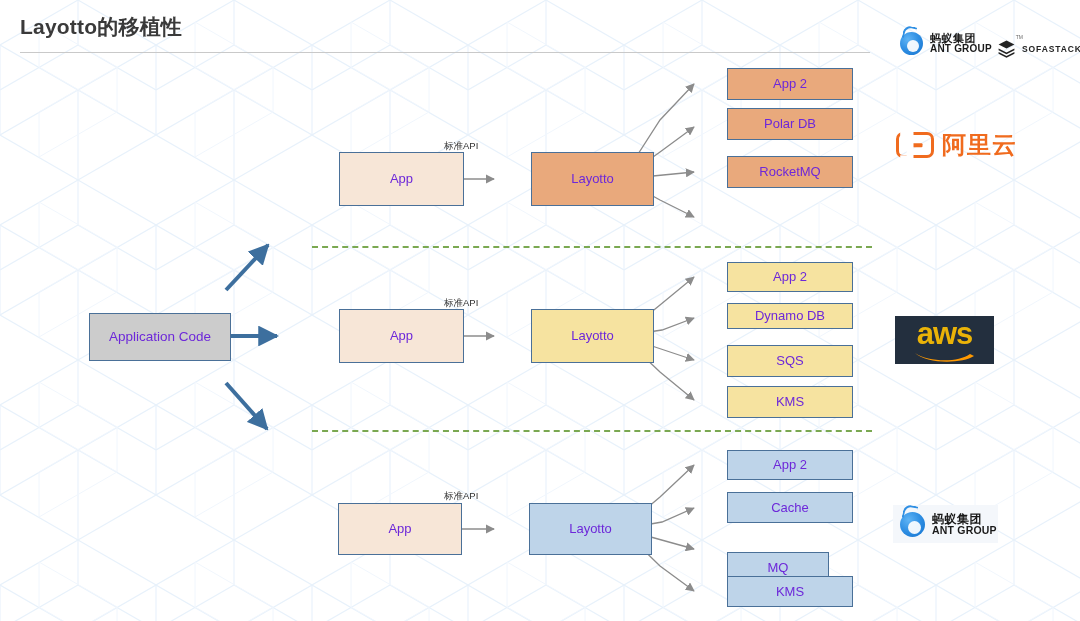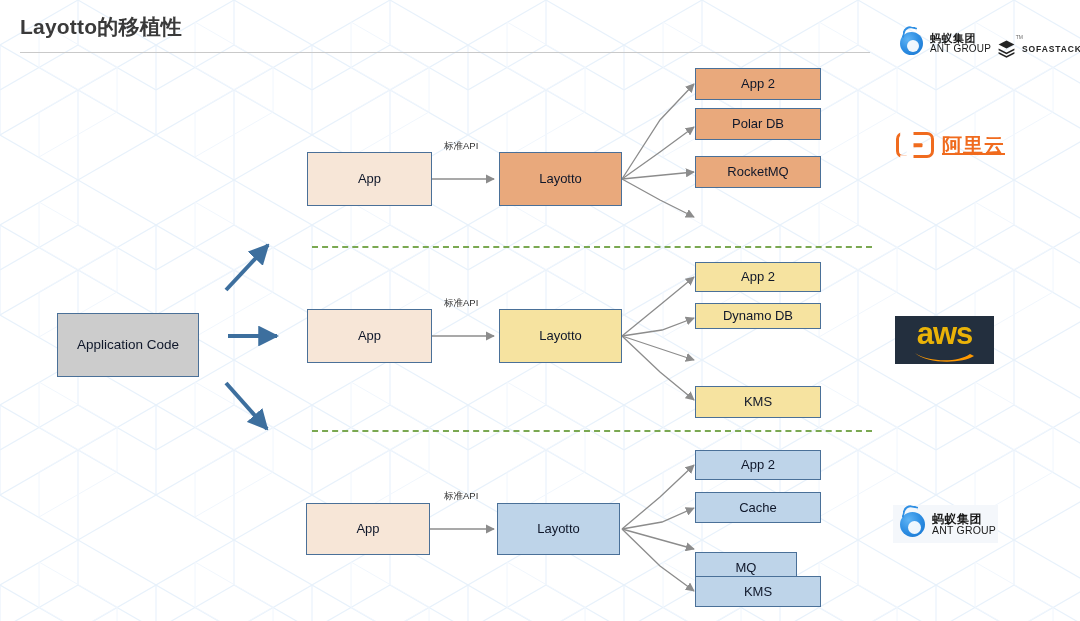--- a/index.html
+++ b/index.html
@@ -72,7 +72,7 @@
   }
   .ant-text { margin-left: 7px; line-height: 1.02; }
   .ant-cn { font-weight: bold; color: #1a1a1a; letter-spacing: .5px; }
-  .ant-en { font-weight: normal; color: #1a1a1a; letter-spacing: .2px; }
+  .ant-en { font-weight: bold; color: #1a1a1a; letter-spacing: .2px; }
 
   
   .sofa-logo { display: flex; align-items: center; }

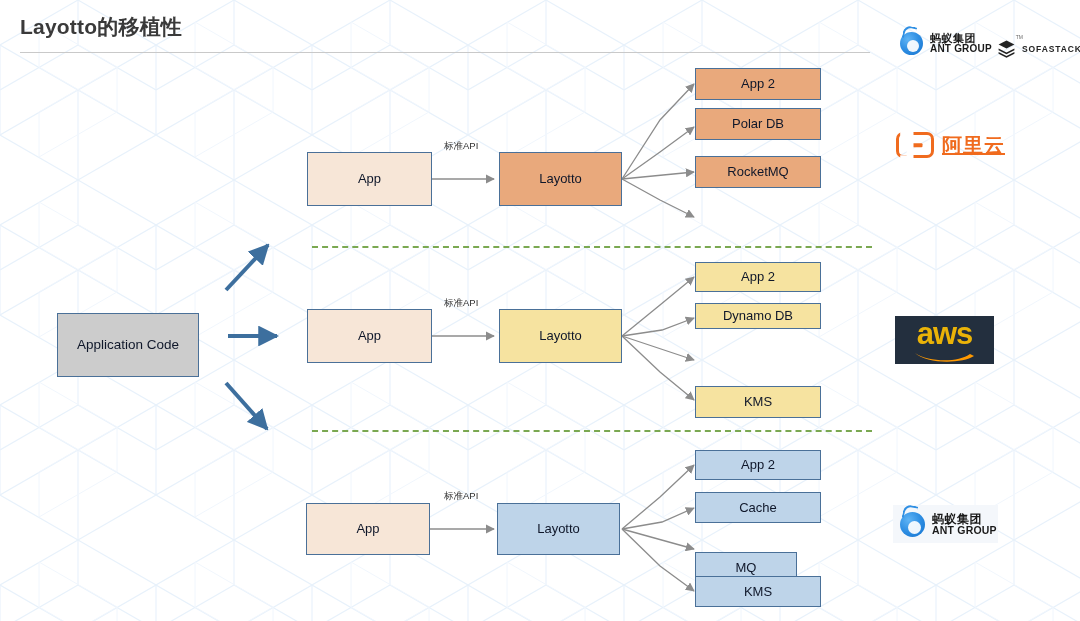--- a/index.html
+++ b/index.html
@@ -144,9 +144,10 @@
     align-items: center;
     justify-content: center;
     font-size: 13px;
-    color: #0f172a;
+    color: #6d28d9;
     text-align: right;
     line-height: 1.2;
+    margin-left: 32px;
   }
   .node.app      { background: #f7e6d7; }
   .node.appcode  { background: #cccccc; font-size: 13.5px; }

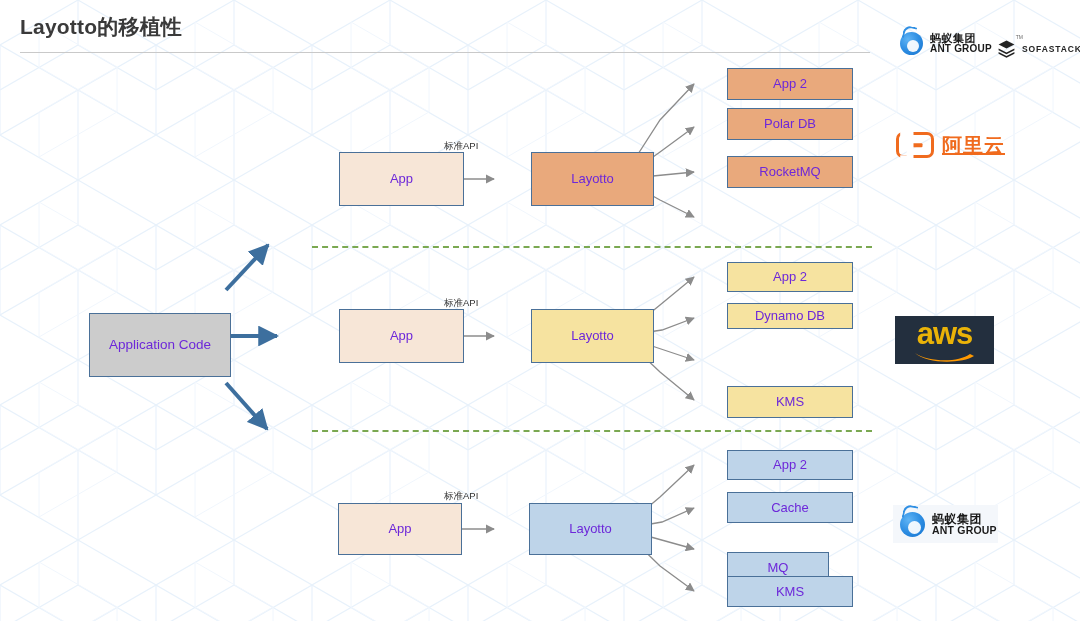--- a/index.html
+++ b/index.html
@@ -115,10 +115,9 @@
   }
   .aliyun-text {
     margin-left: 8px;
-    font-size: 20px; font-weight: bold;
+    font-size: 24px; font-weight: bold;
     color: #f06b1e; letter-spacing: 1px;
     line-height: 1;
-    text-decoration: underline;
   }
 
   

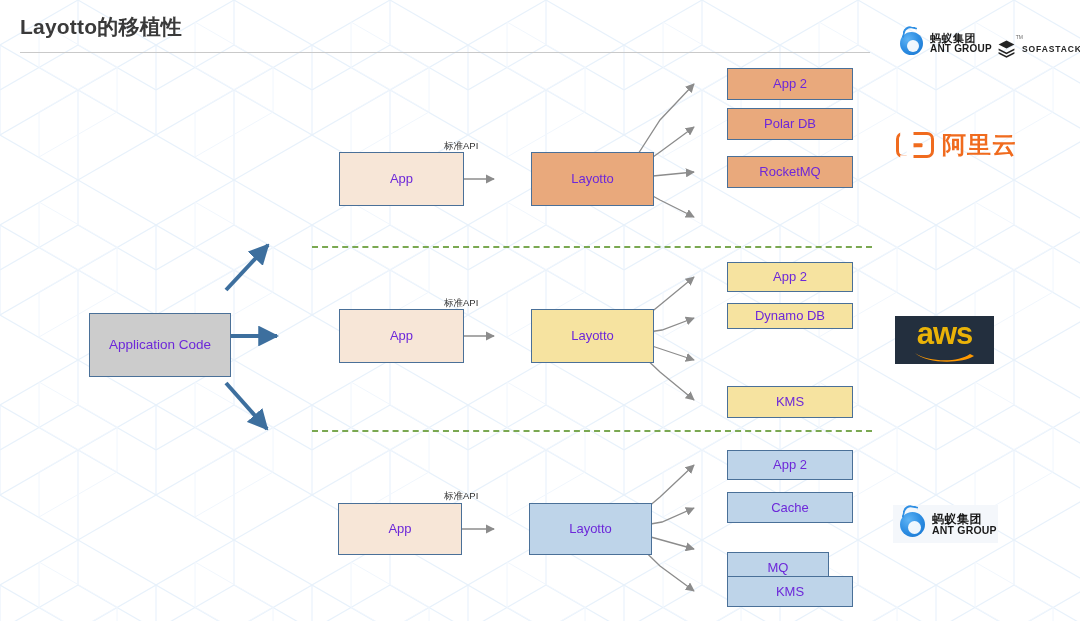--- a/index.html
+++ b/index.html
@@ -264,7 +264,7 @@
     </g>
   </svg>
 
-  <div class="node appcode" style="left:57px; top:313px; width:142px; height:64px;">
+  <div class="node appcode" style="left:57px; top:313px; width:142px; height:48px;">
     <span>Application Code</span>
   </div>
 

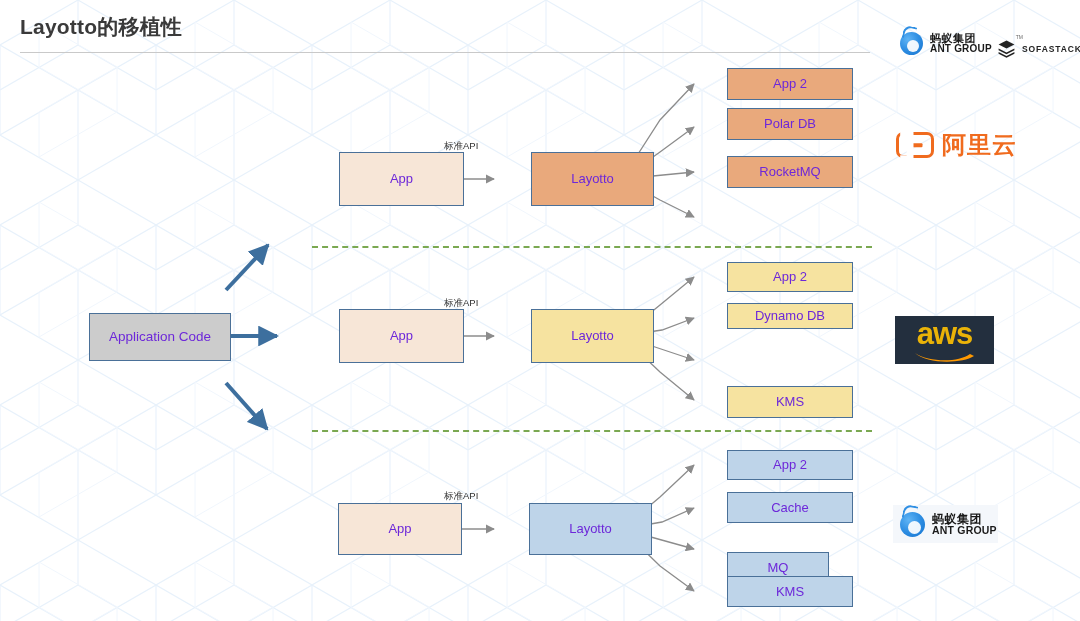--- a/index.html
+++ b/index.html
@@ -305,6 +305,9 @@
   <div class="node r2" style="left:695px; top:303px; width:126px; height:26px;">
     <span>Dynamo DB</span>
   </div>
+  <div class="node r2" style="left:695px; top:345px; width:126px; height:32px;">
+    <span>SQS</span>
+  </div>
   <div class="node r2" style="left:695px; top:386px; width:126px; height:32px;">
     <span>KMS</span>
   </div>

